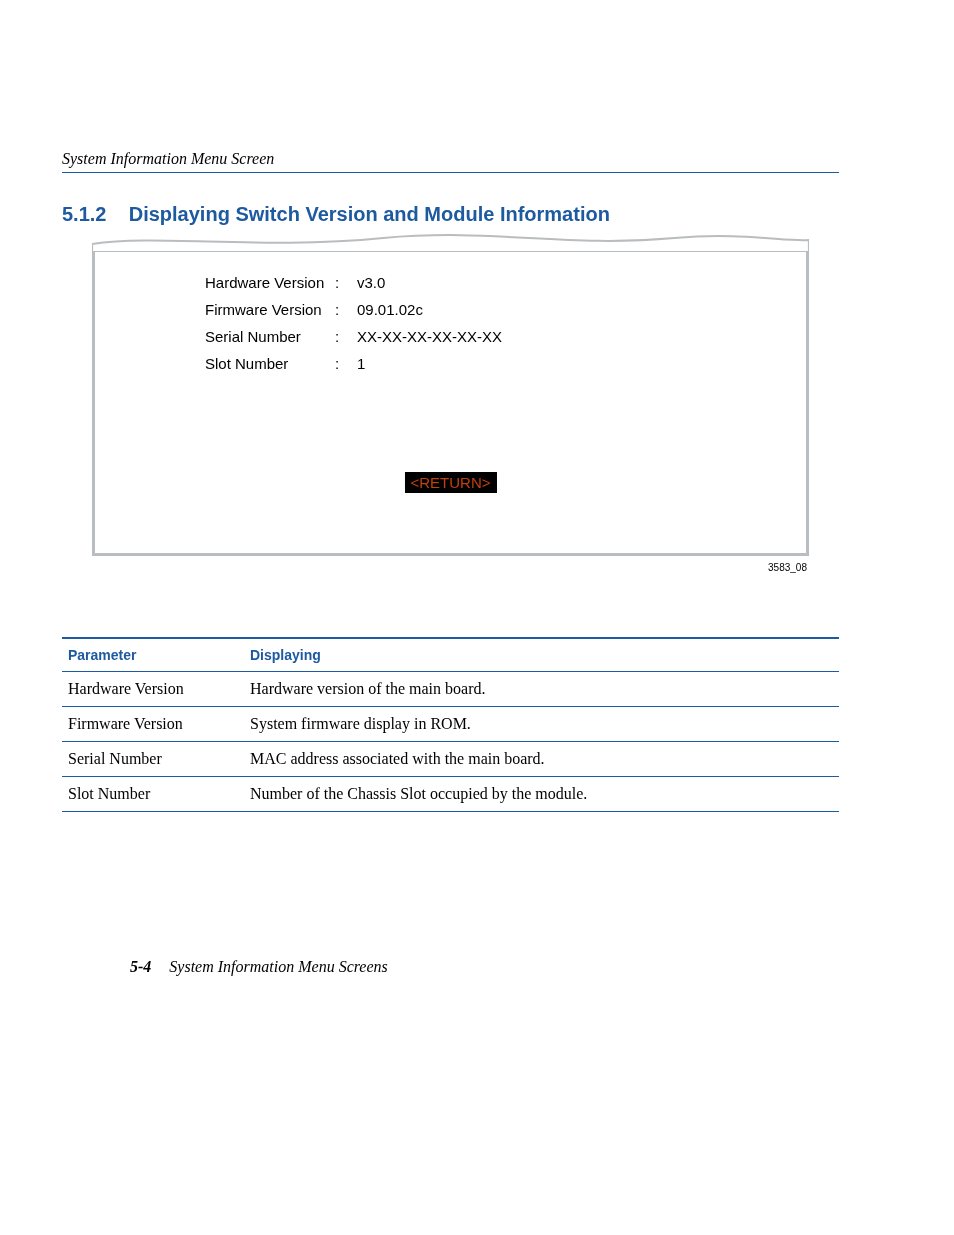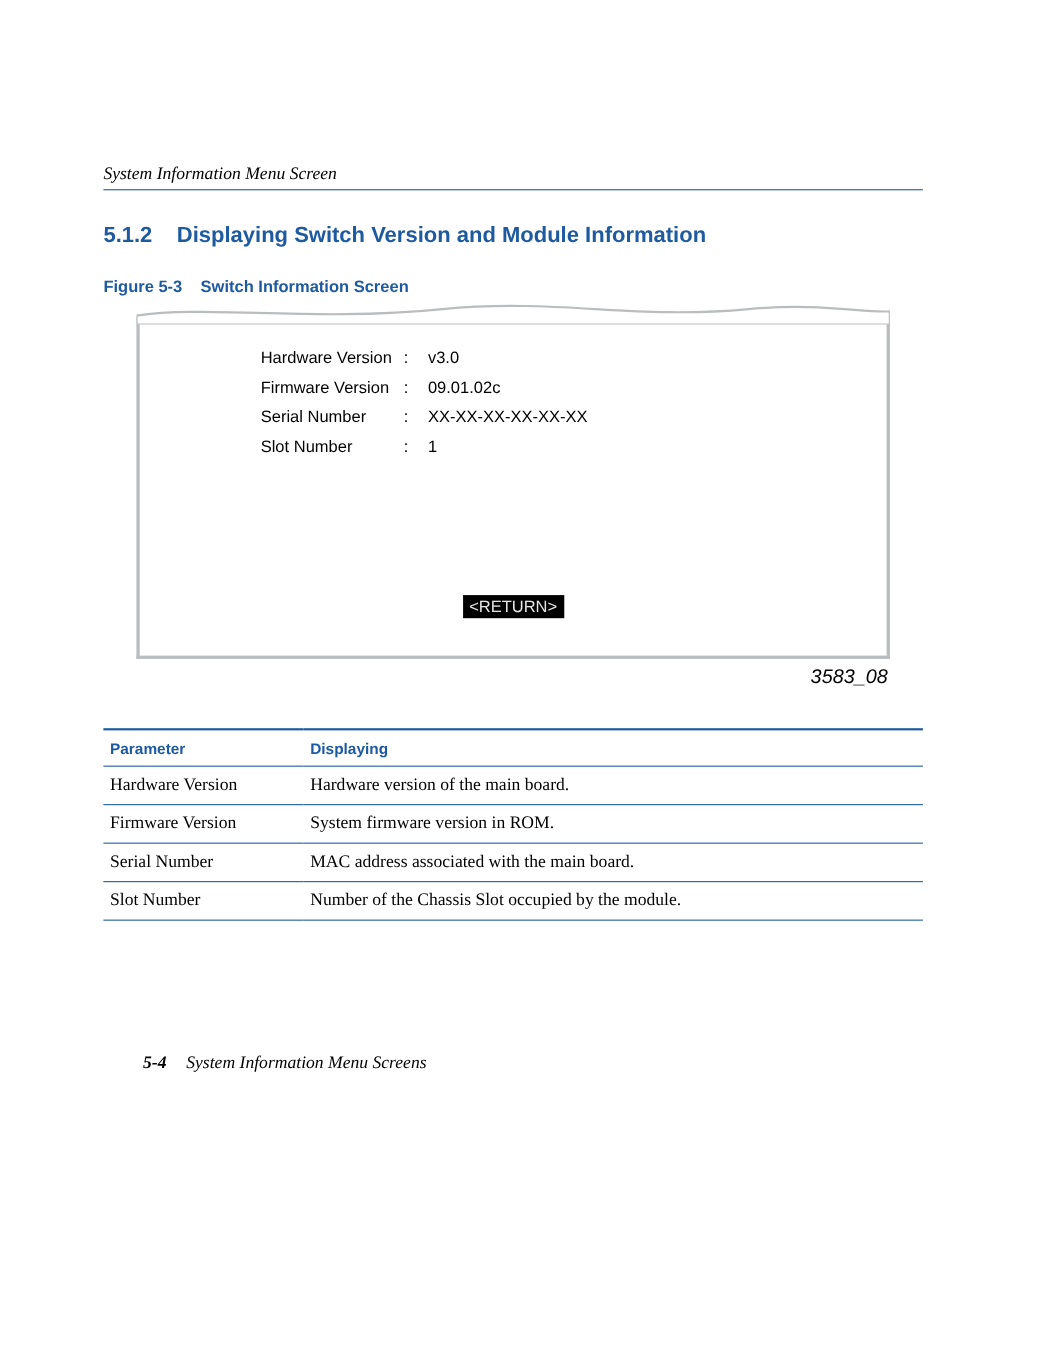--- a/index.html
+++ b/index.html
@@ -14,7 +14,7 @@
     width: 954px;
     height: 1114px;
     box-sizing: border-box;
-    padding: 150px 115px 0 94px;
+    padding: 150px 115px 0 62px;
     position: relative;
   }
   .running-header {

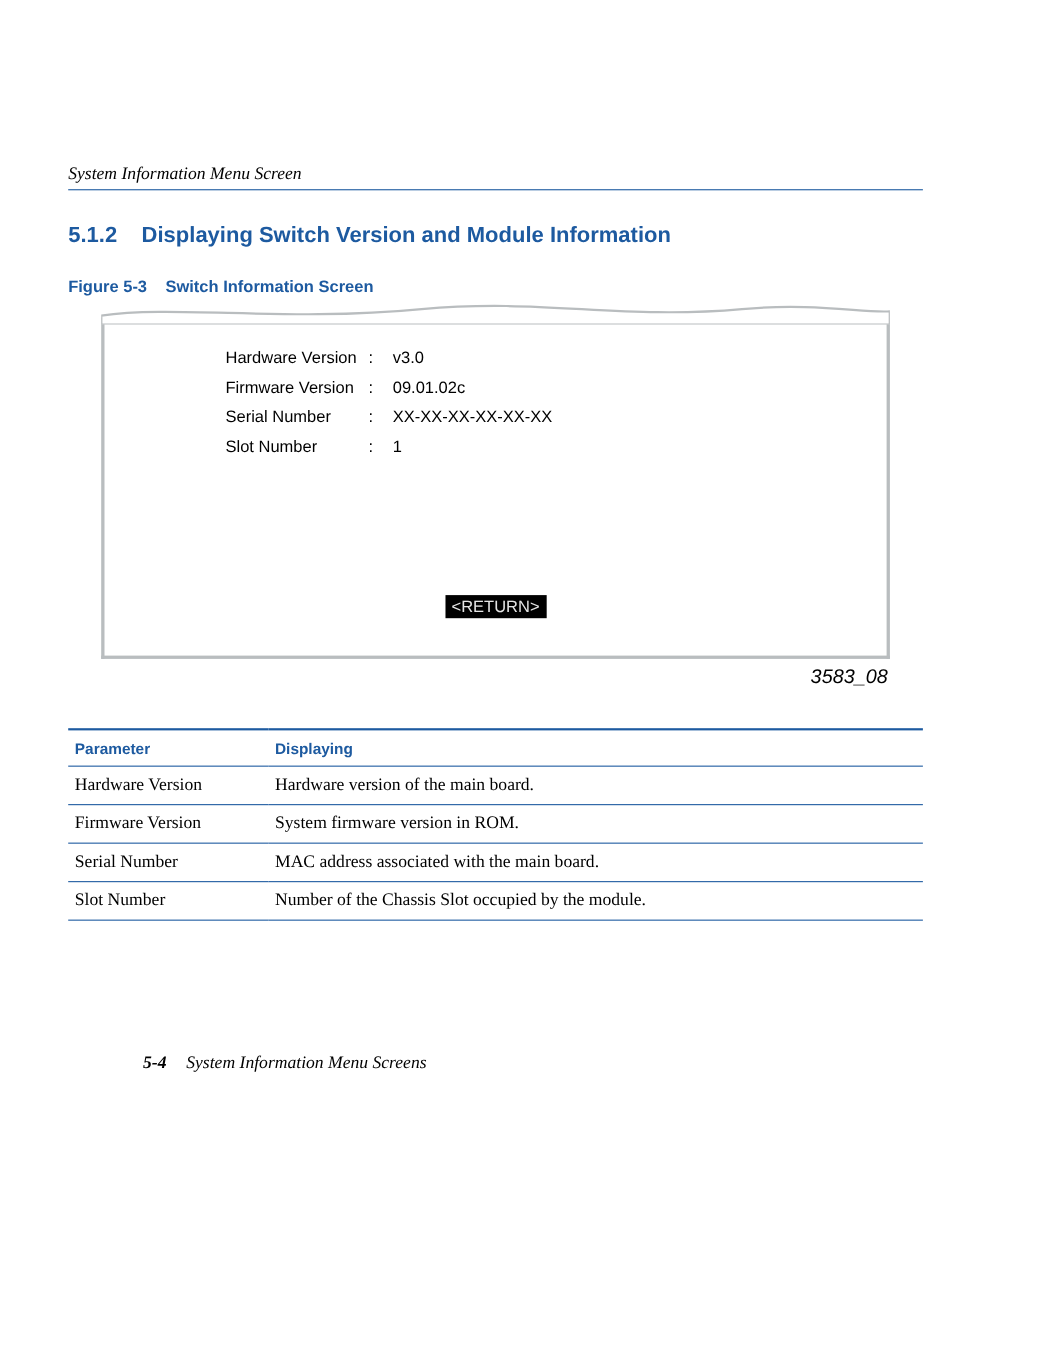--- a/index.html
+++ b/index.html
@@ -145,11 +145,6 @@
   </div>
 
 
-  <div class="figure-caption">
-    <span>Figure 5-3</span>
-    &nbsp;&nbsp;
-    <span>Switch Information Screen</span>
-  </div>
 
   <div class="figure-wrap">
     <div class="screen-box">

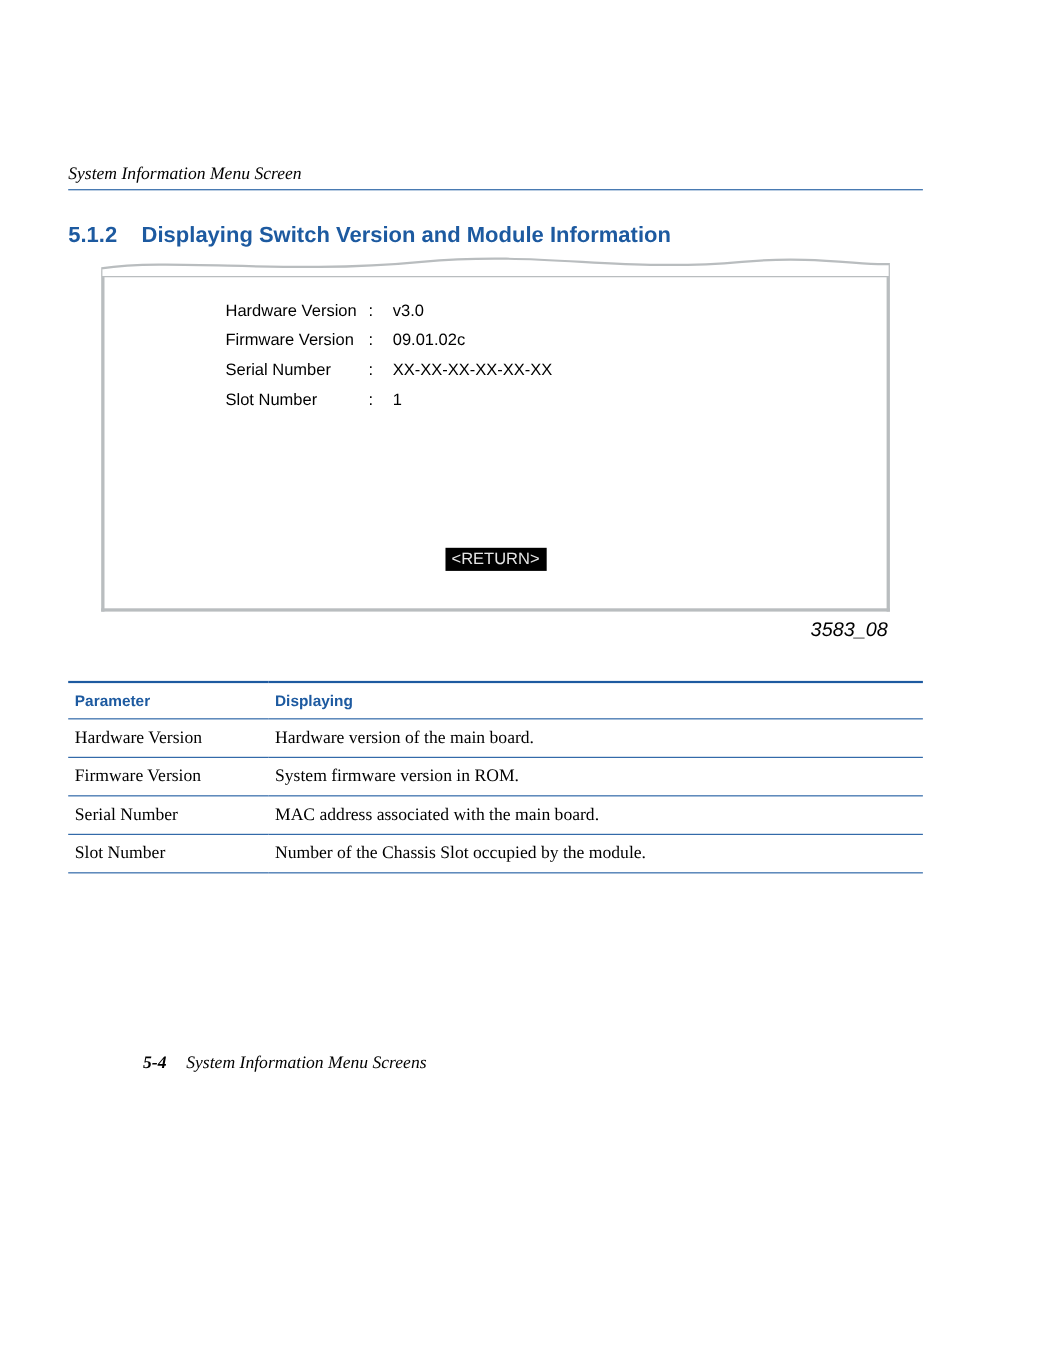--- a/index.html
+++ b/index.html
@@ -84,11 +84,11 @@
   .info-colon { width: 22px; }
   .return-btn {
     position: absolute;
-    bottom: 34px;
+    bottom: 60px;
     left: 50%;
     transform: translateX(-50%);
     background: #000;
-    color: #e5e5e5;
+    color: #c2410c;
     padding: 2px 6px;
     font-size: 15px;
   }

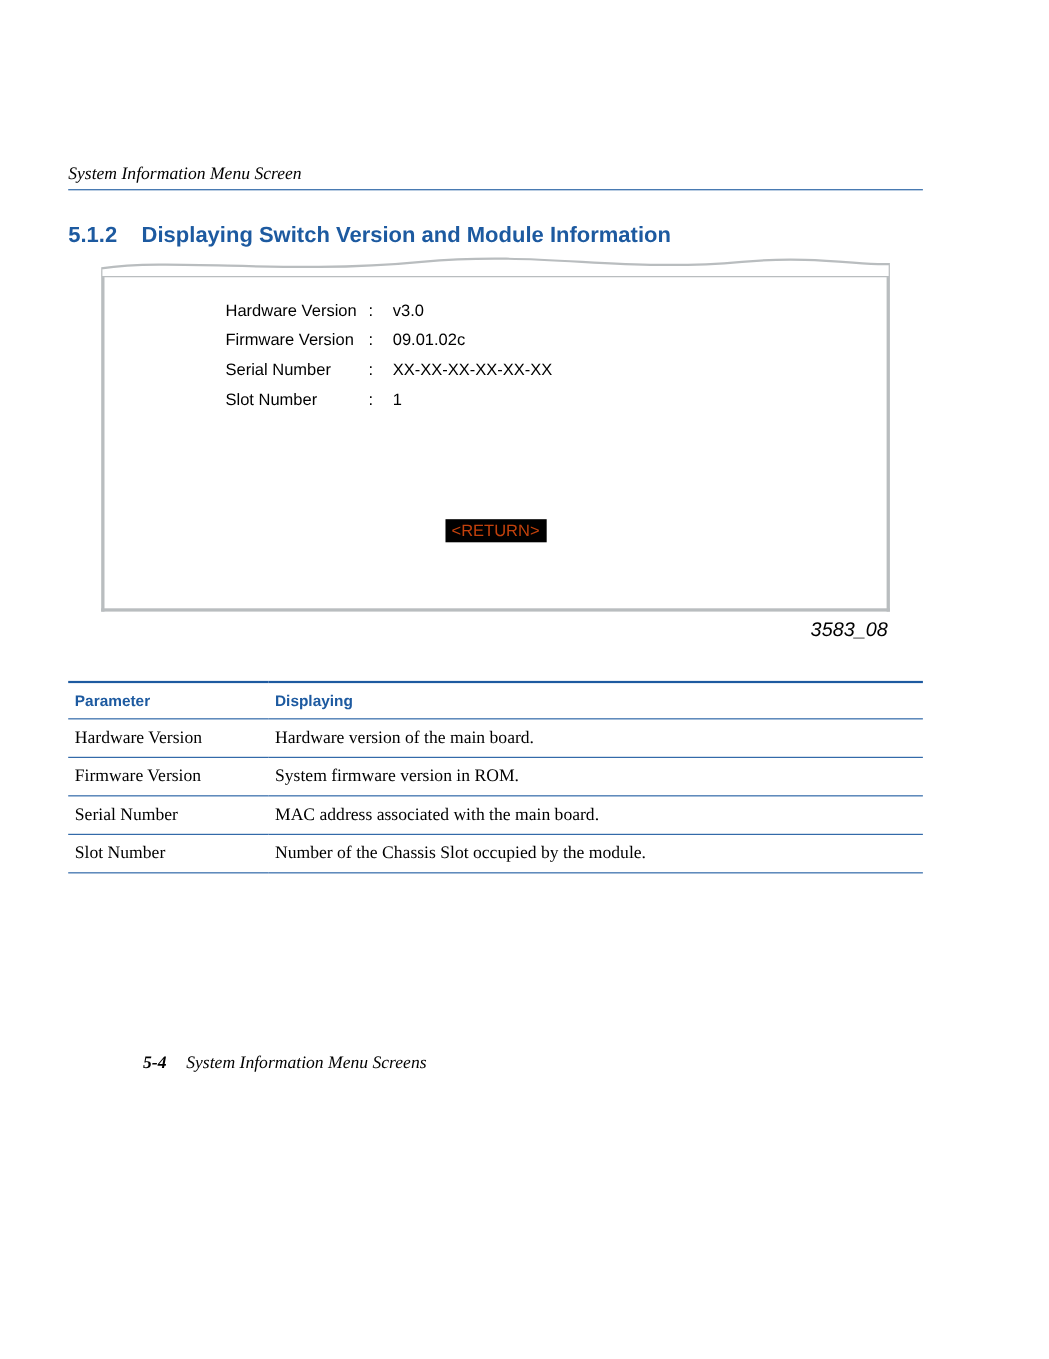--- a/index.html
+++ b/index.html
@@ -95,9 +95,8 @@
   .figure-id {
     text-align: right;
     font-family: Arial, Helvetica, sans-serif;
-    font-size: 18px;
+    font-size: 10px;
     margin: 6px 32px 0 0;
-    font-style: italic;
   }
   .param-table {
     width: 100%;

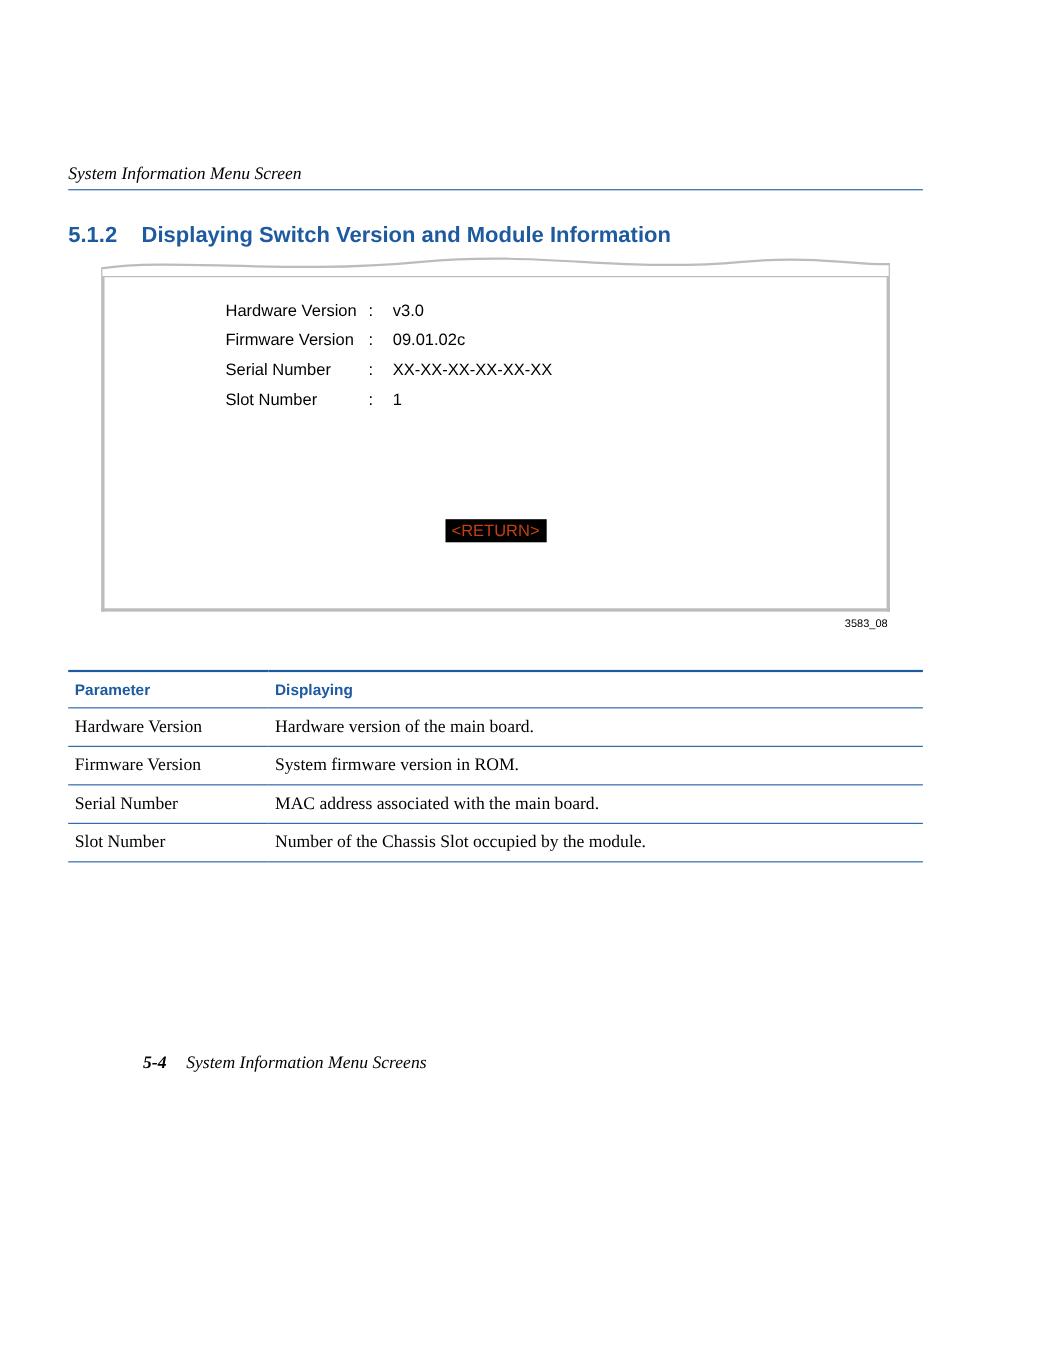--- a/index.html
+++ b/index.html
@@ -101,7 +101,7 @@
   .param-table {
     width: 100%;
     border-collapse: collapse;
-    margin-top: 36px;
+    margin-top: 64px;
     font-size: 16px;
   }
   .param-table thead th {

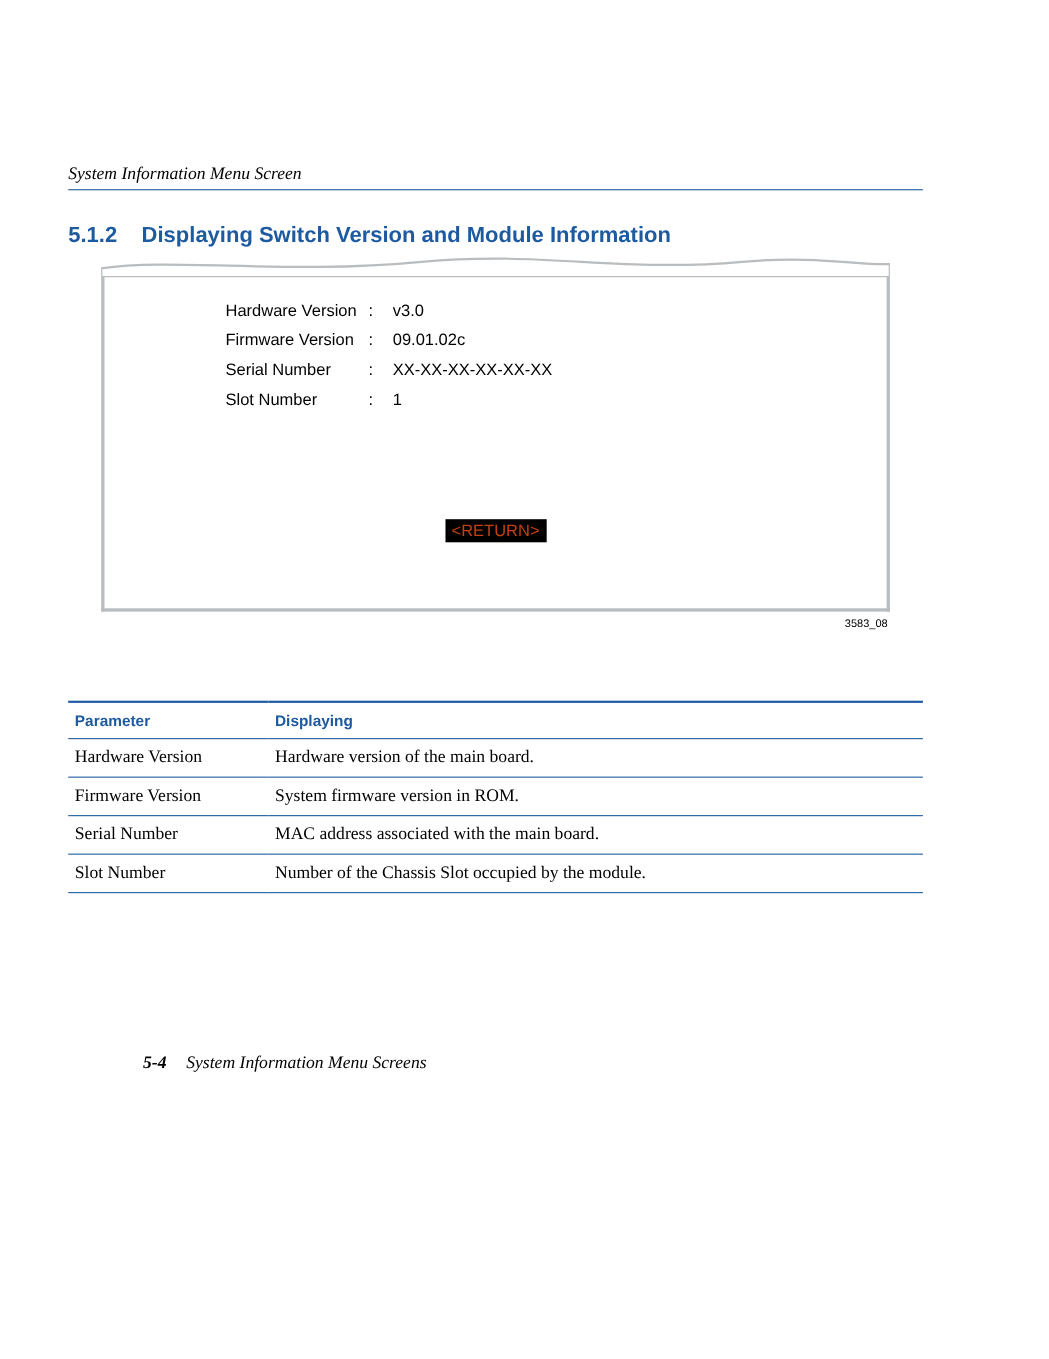--- a/index.html
+++ b/index.html
@@ -195,7 +195,7 @@
       </tr>
       <tr>
         <td>Firmware Version</td>
-        <td>System firmware version in ROM.</td>
+        <td>System firmware display in ROM.</td>
       </tr>
       <tr>
         <td>Serial Number</td>

